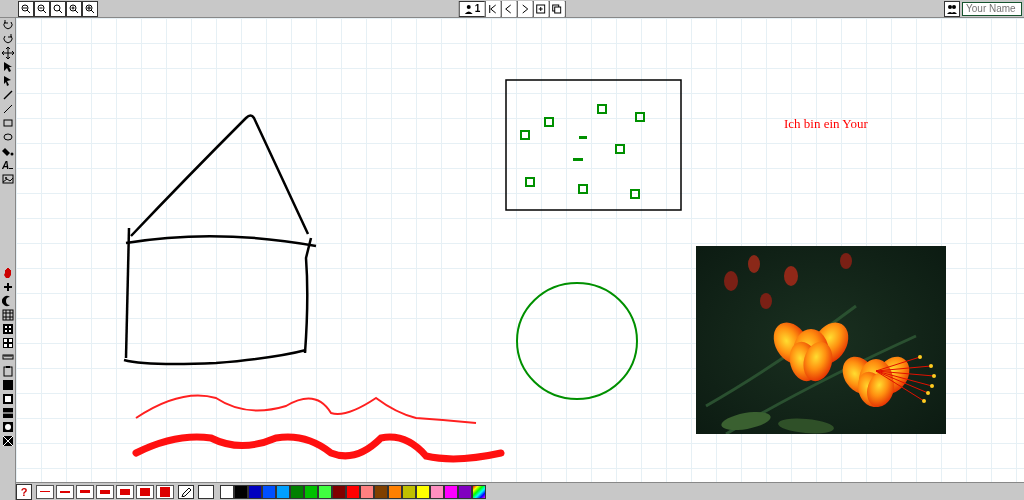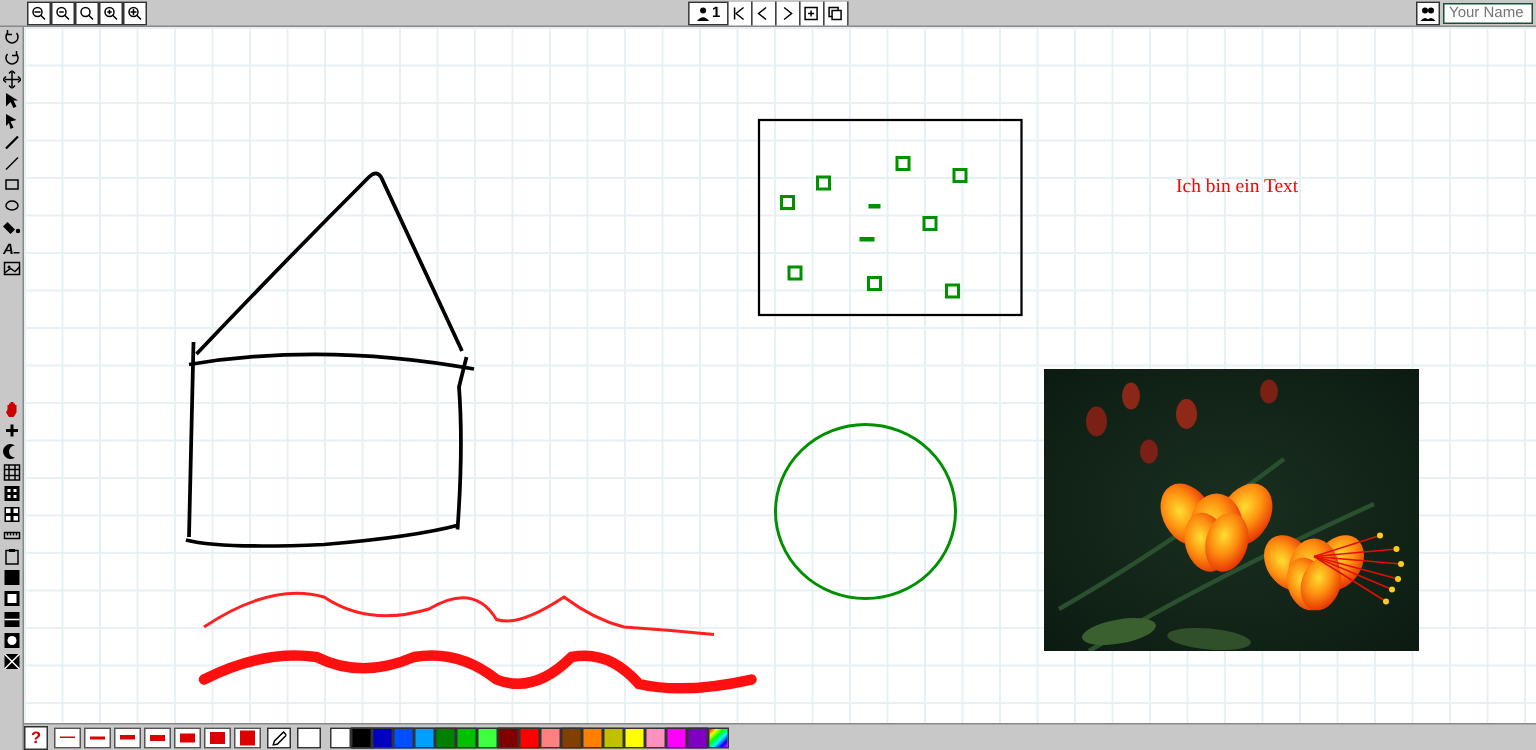--- a/index.html
+++ b/index.html
@@ -381,7 +381,7 @@
     <ellipse cx="561" cy="323" rx="60" ry="58" stroke="#009000" stroke-width="2" fill="none"></ellipse>
   </svg>
 
-  <div class="text-obj" style="left:768px; top:98px;">Ich bin ein Text</div>
+  <div class="text-obj" style="left:768px; top:98px;">Ich bin ein Your</div>
 
   <svg class="photo" width="250" height="188" style="left:680px; top:228px;">
     <defs>

